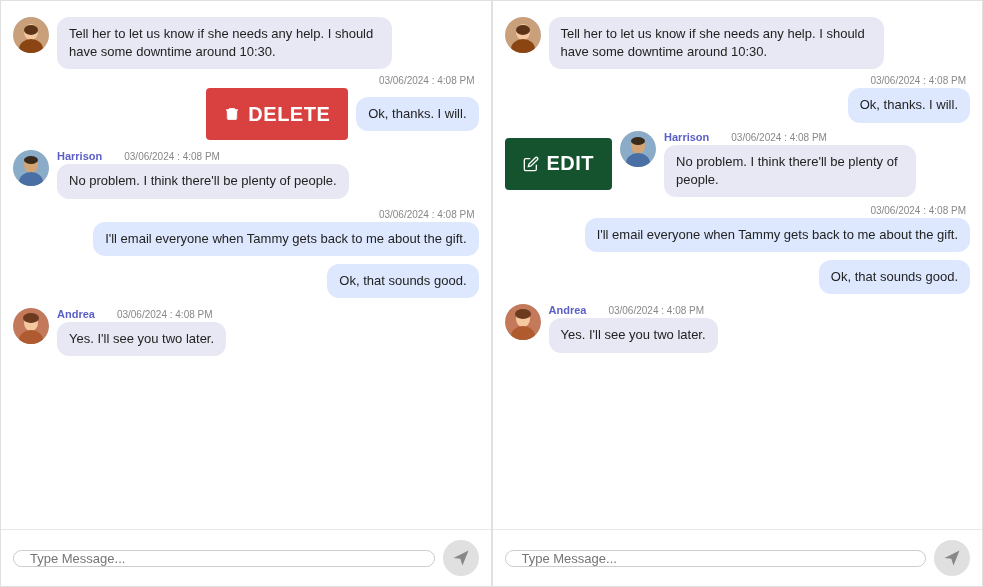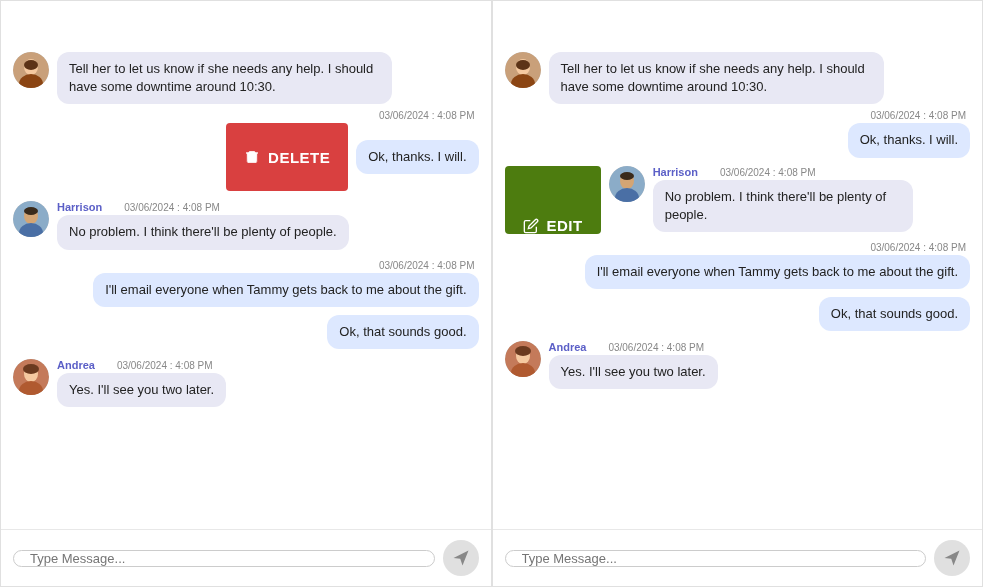--- a/index.html
+++ b/index.html
@@ -44,7 +44,6 @@
       align-items: flex-start;
       gap: 8px;
       margin-bottom: 2px;
-      margin-top: 35px;
     }
     .avatar {
       width: 36px;

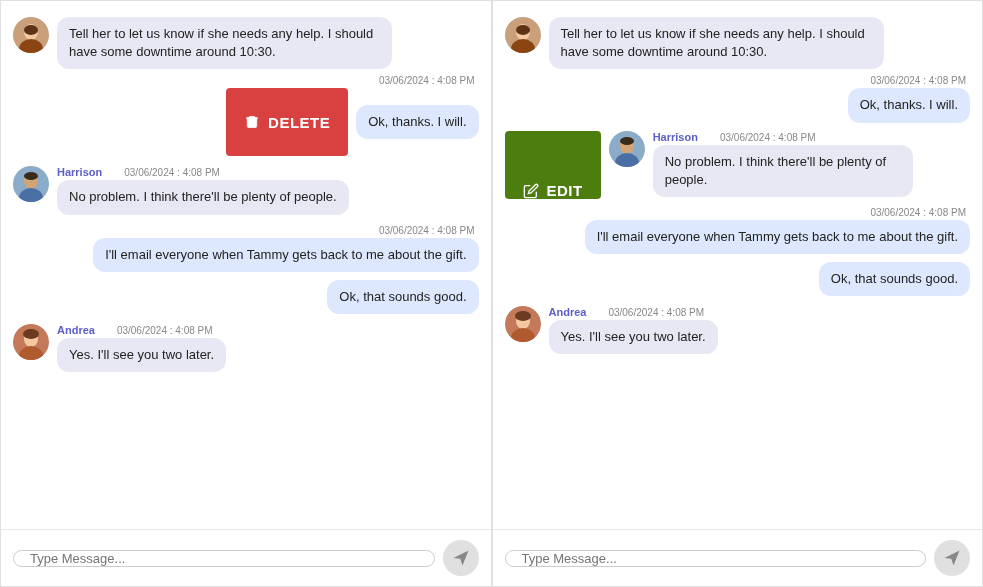--- a/index.html
+++ b/index.html
@@ -96,8 +96,8 @@
       align-items: center;
       gap: 8px;
       padding: 0 18px;
-      height: 68px;
-      font-size: 15px;
+      height: 52px;
+      font-size: 20px;
       font-weight: 700;
       color: #fff;
       border: none;

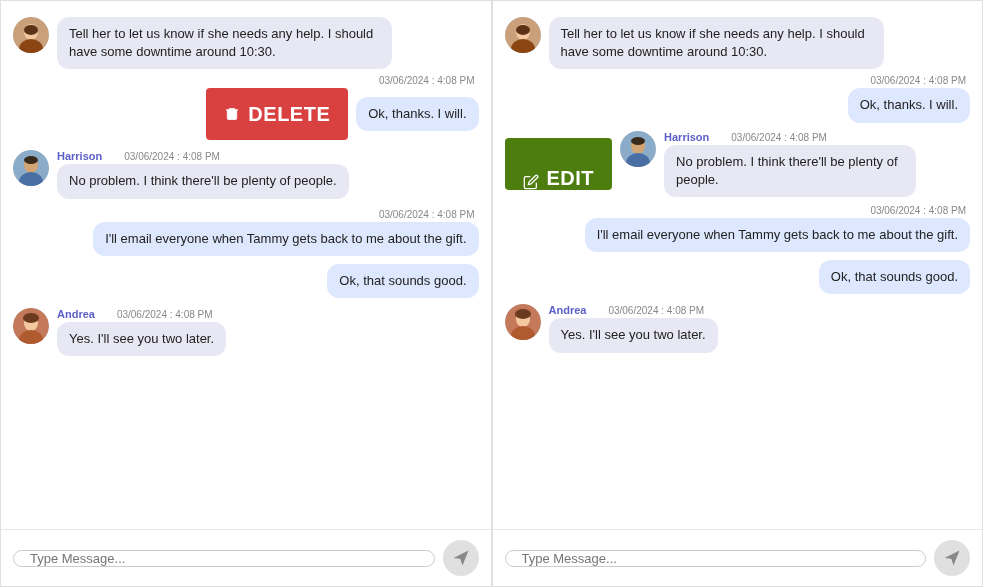--- a/index.html
+++ b/index.html
@@ -108,7 +108,7 @@
       align-self: center;
     }
     .delete-btn { background: #d94040; }
-    .edit-btn { background: #4d7c0f; align-items: flex-end; }
+    .edit-btn { background: #14532d; }
 
     .message-with-action {
       display: flex;

